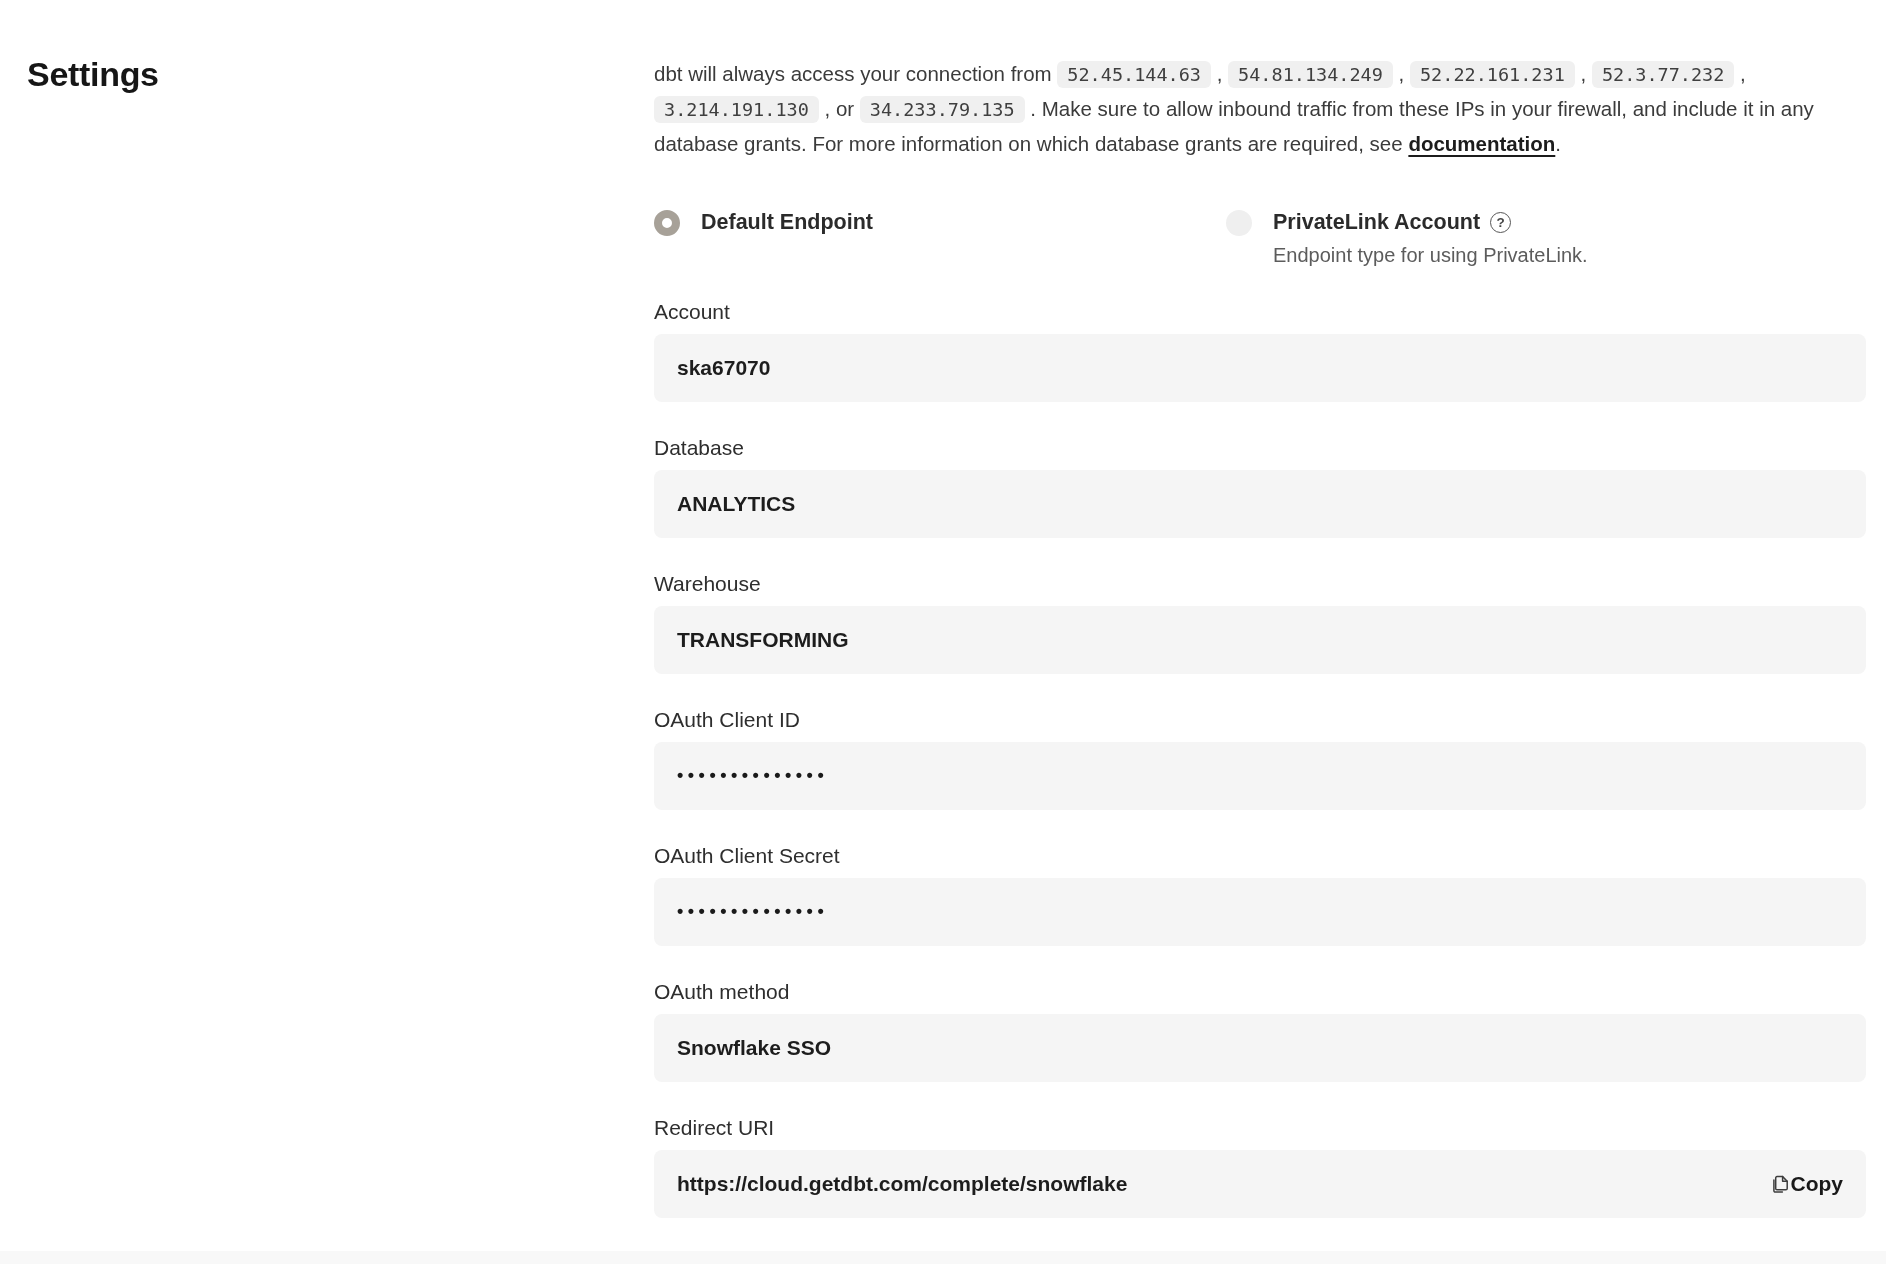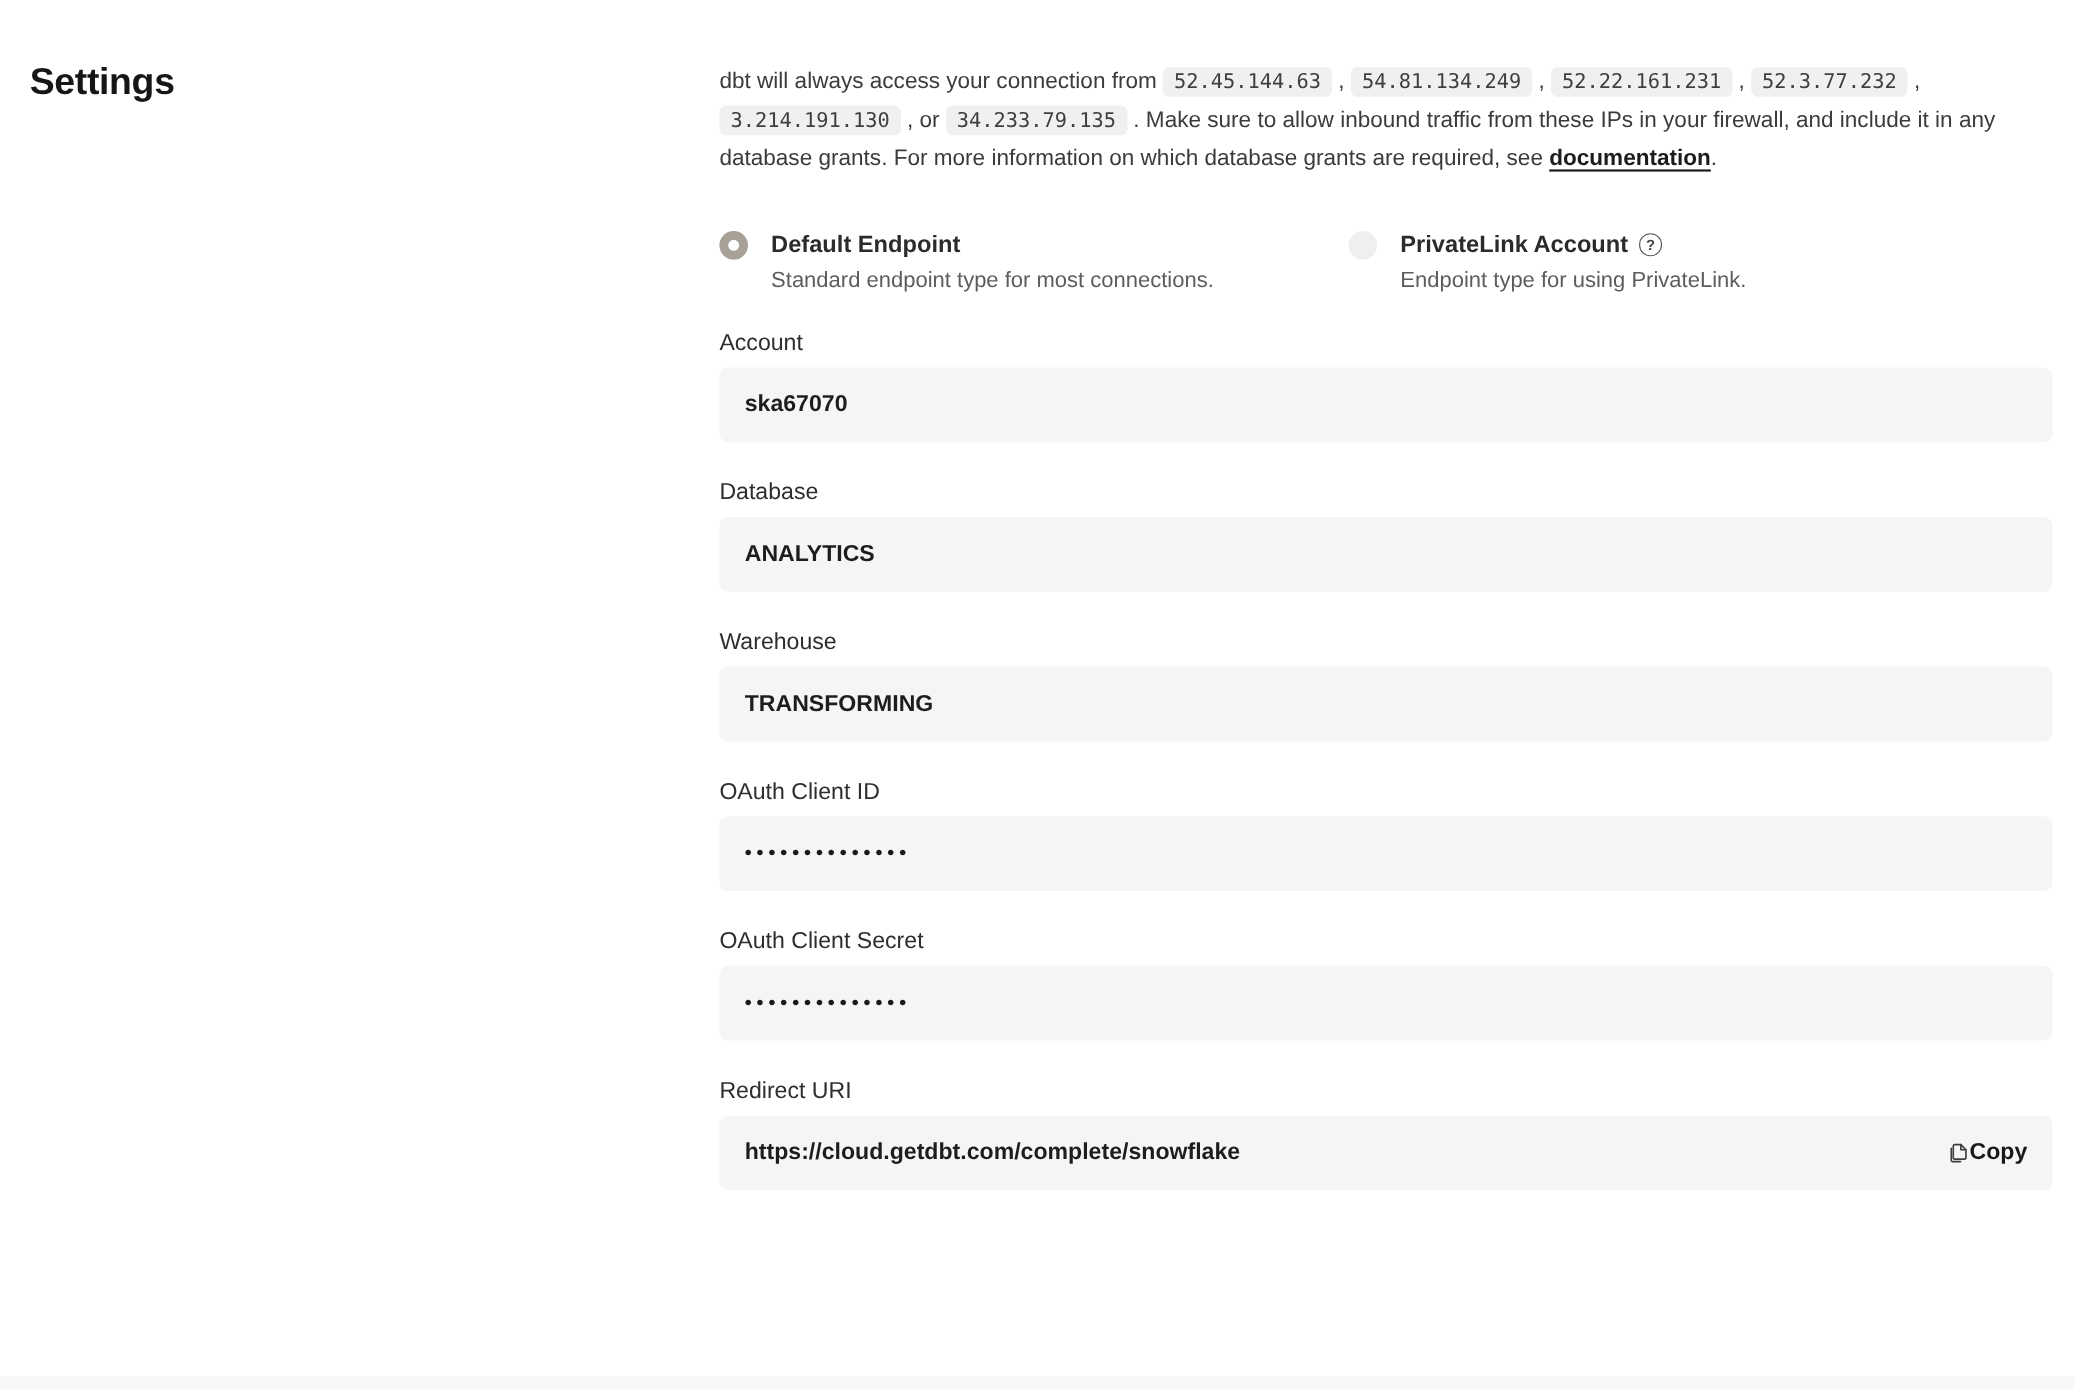--- a/index.html
+++ b/index.html
@@ -176,7 +176,6 @@
       <span class="opt-label-text">Default Endpoint</span>
 
     </span>
-    <span class="opt-desc">Standard endpoint type for most connections.</span>
   </div>
 
   <div class="endpoint-option">

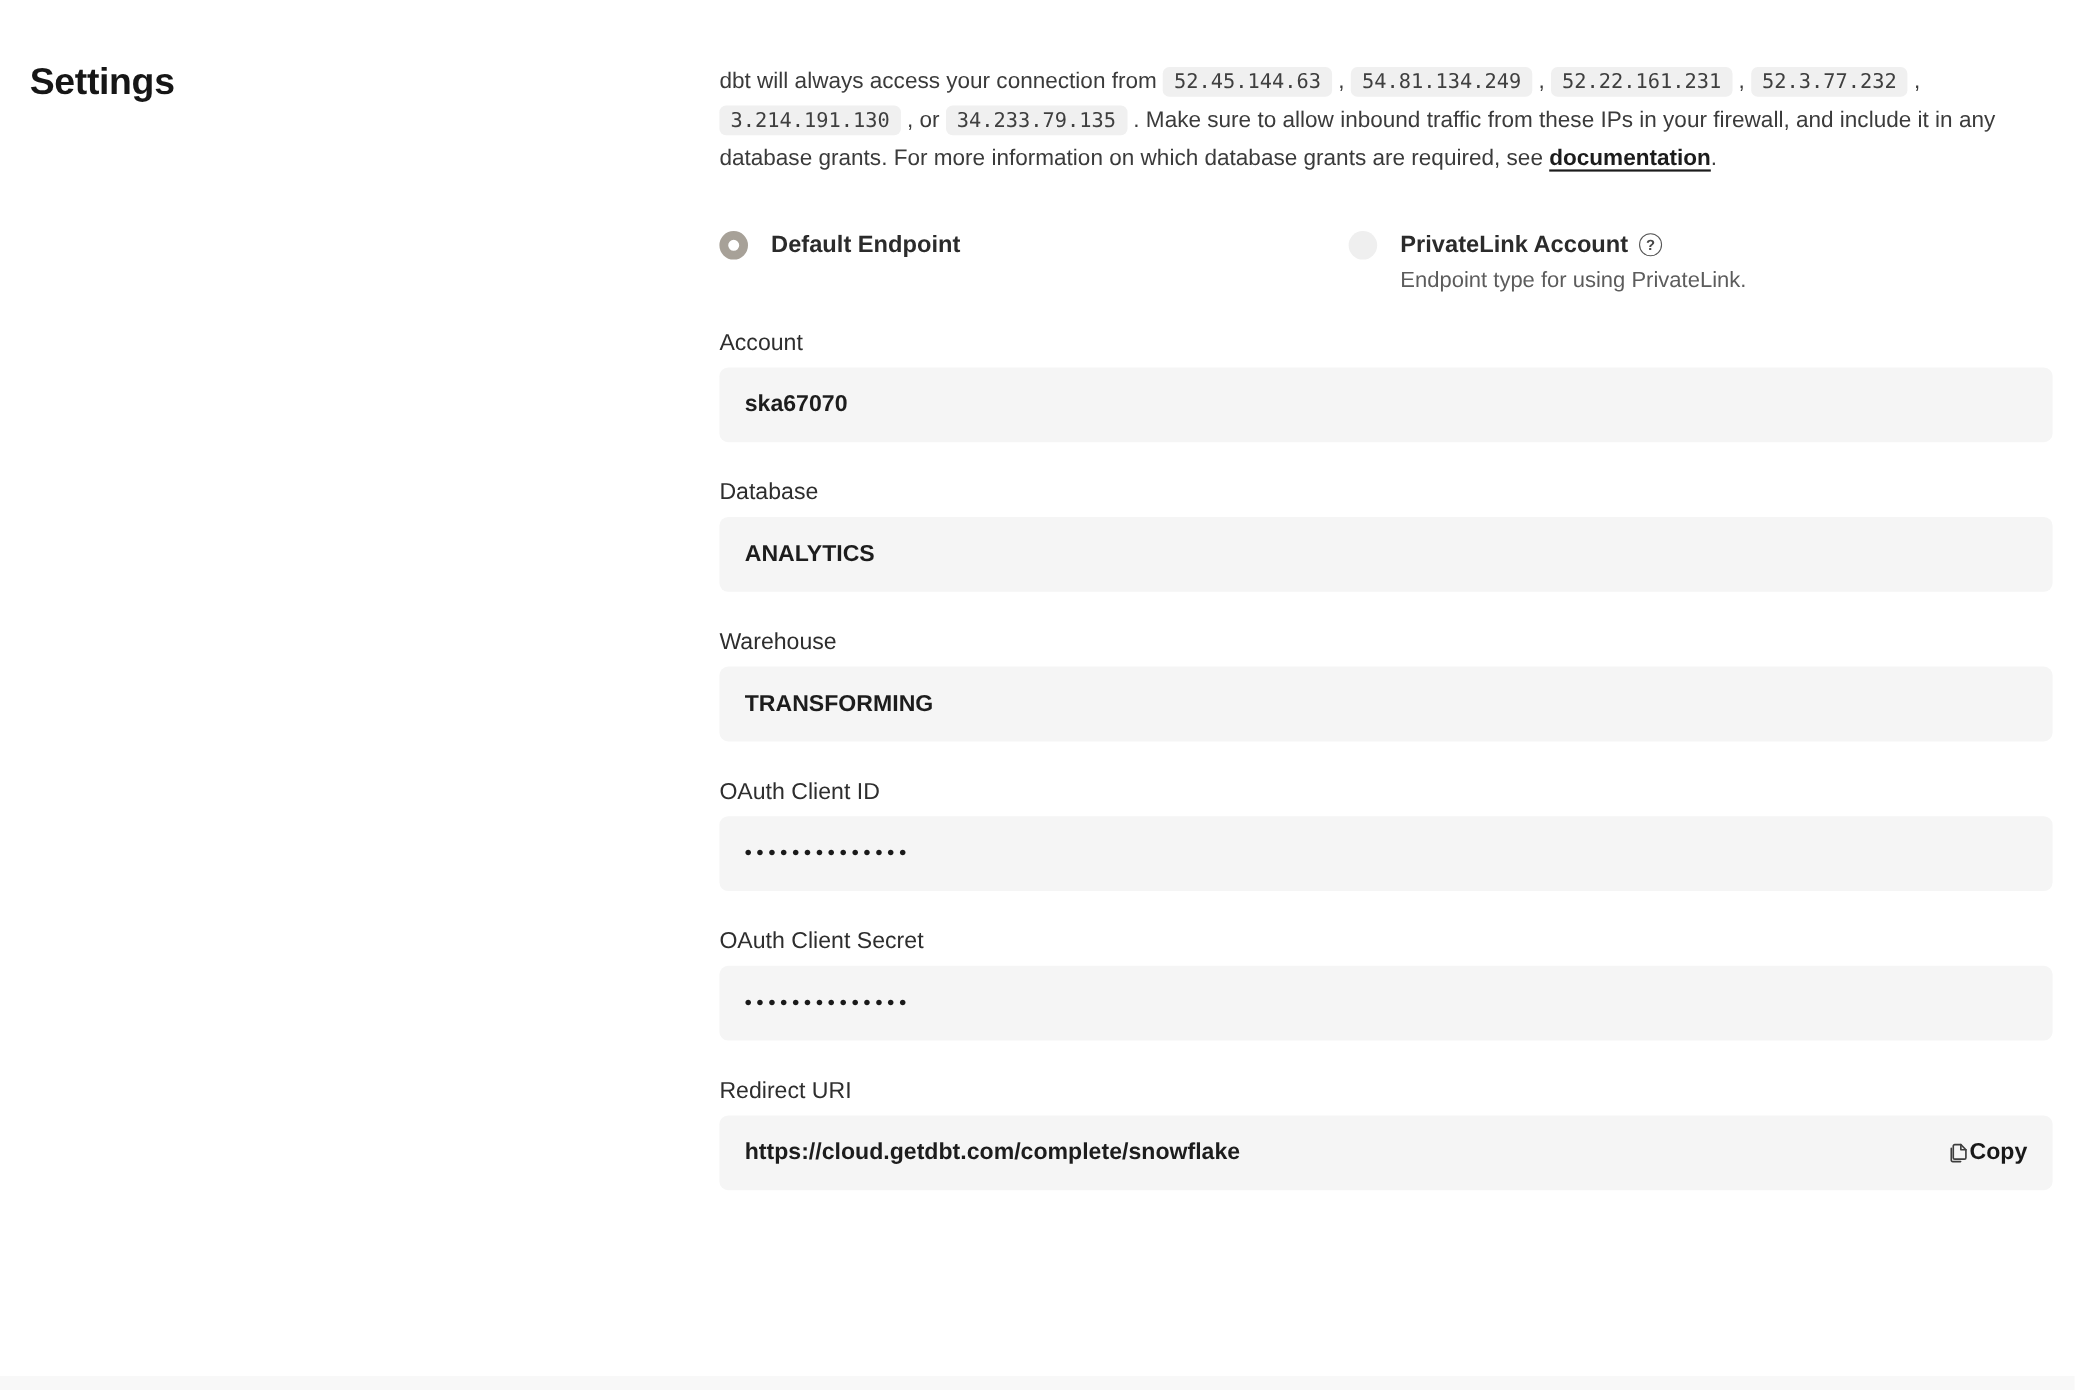--- a/index.html
+++ b/index.html
@@ -233,6 +233,14 @@
     </div>
   </div>
 
+  <div class="field">
+    <div class="field-label">OAuth method</div>
+    <div class="text-input" role="textbox">
+      <span class="input-value">Snowflake SSO</span>
+
+    </div>
+
+  </div>
 
   <div class="field">
     <div class="field-label">Redirect URI</div>

